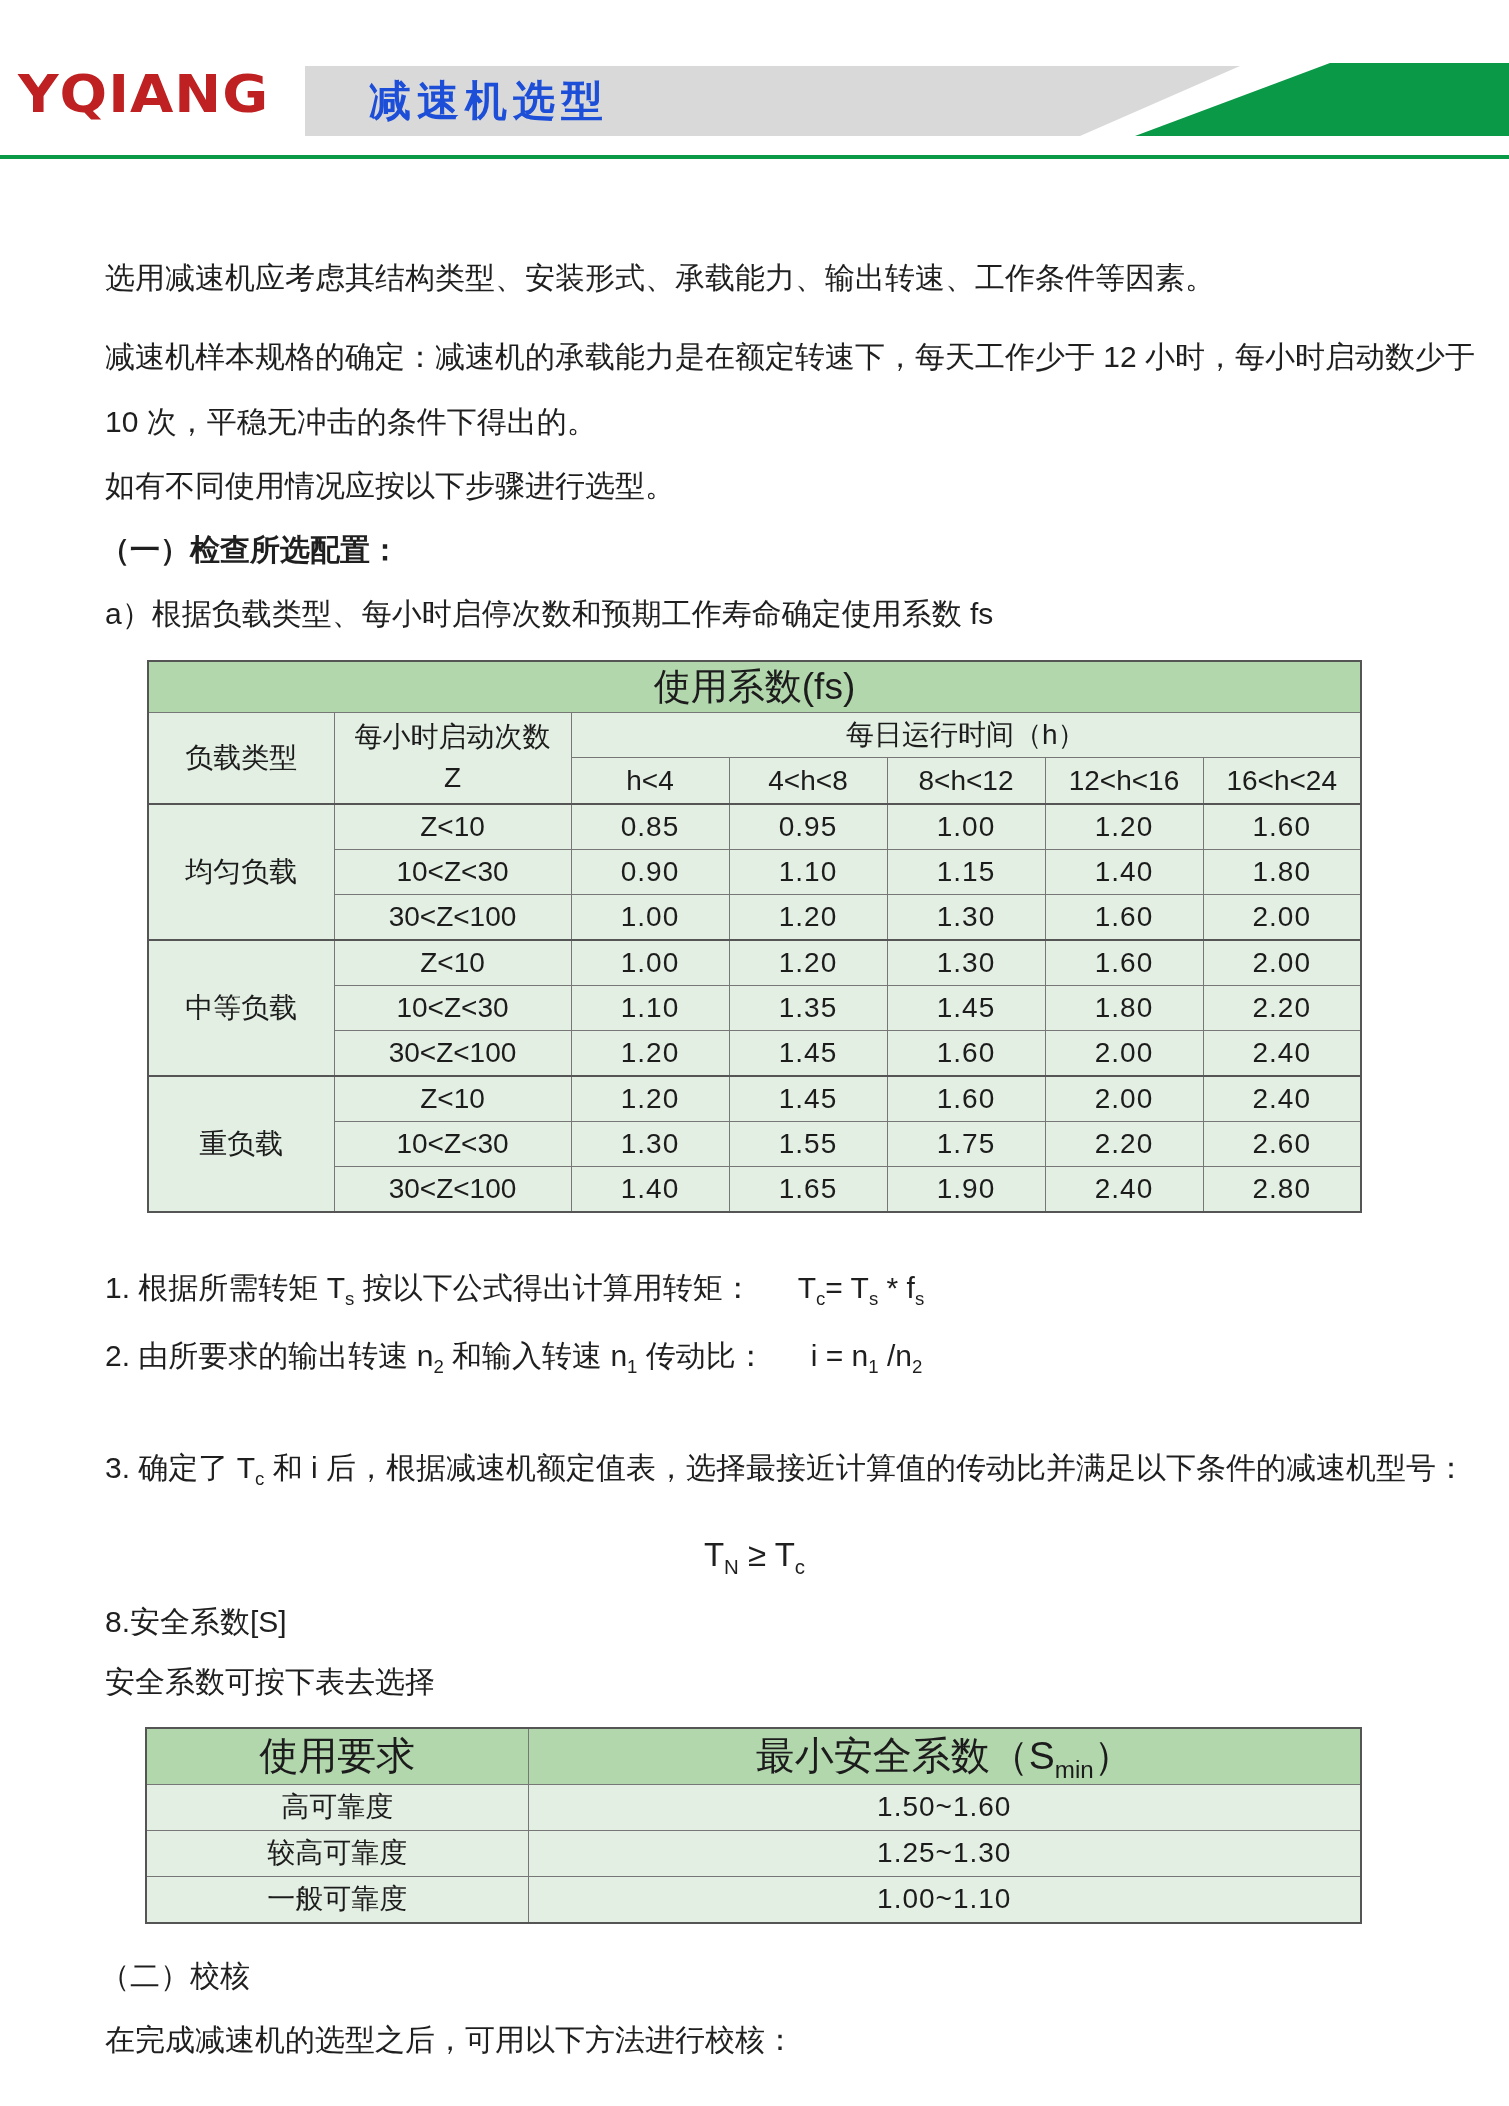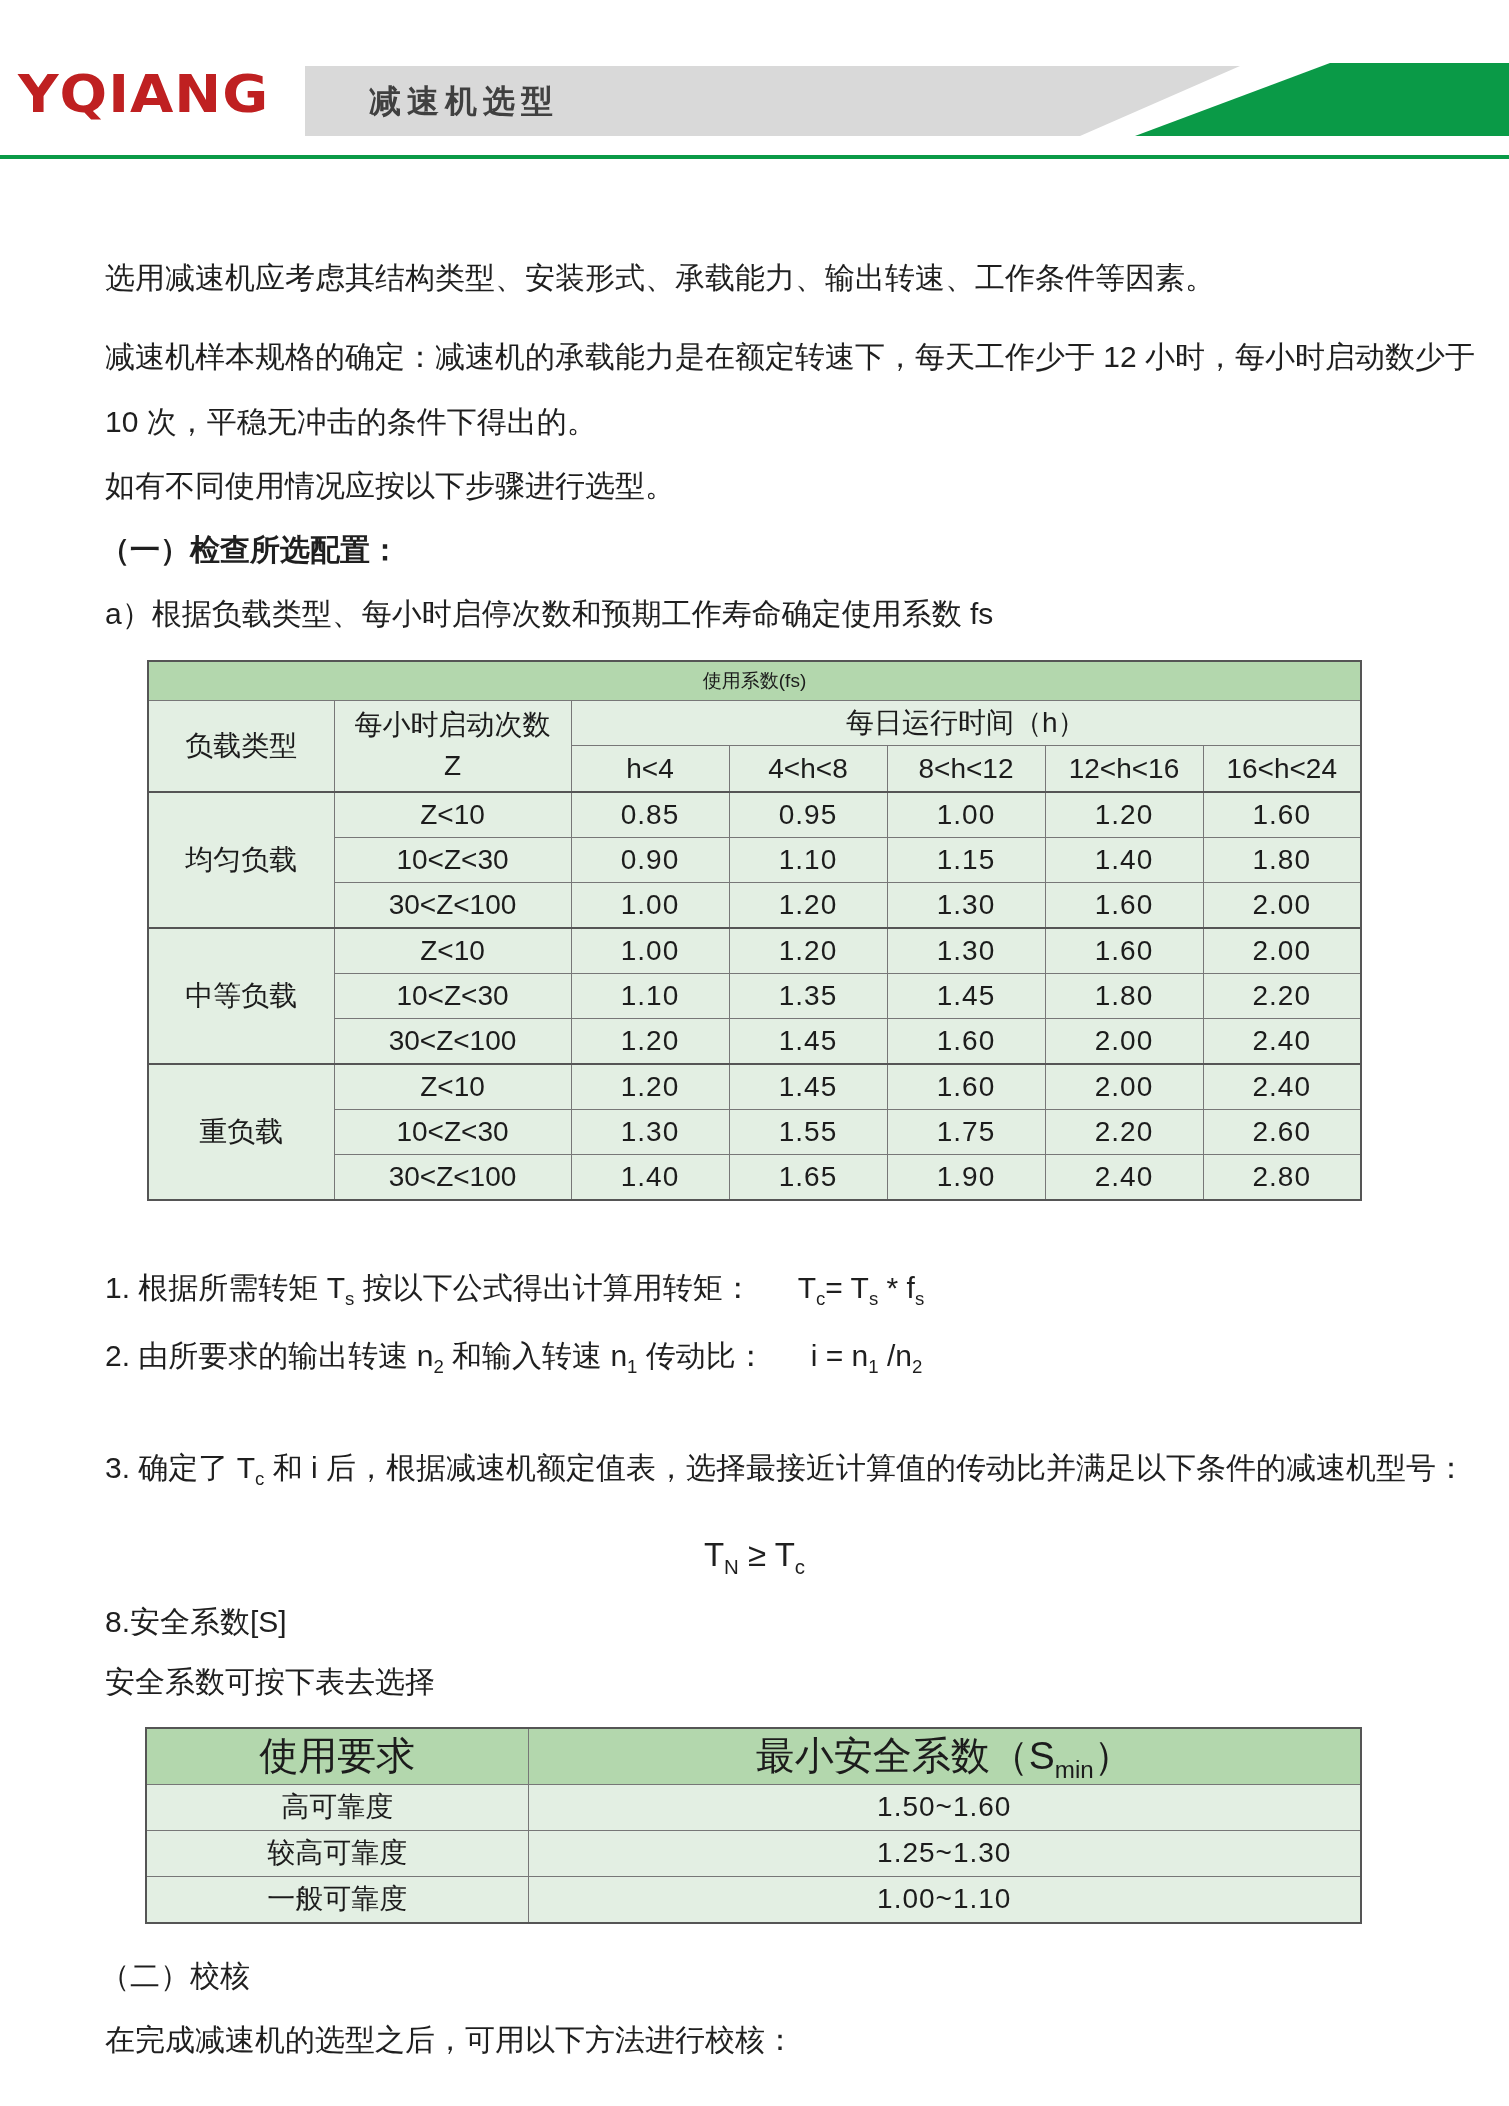--- a/index.html
+++ b/index.html
@@ -18,8 +18,8 @@
     clip-path:polygon(0 0,100% 0,calc(100% - 160px) 100%,0 100%);
   }
   .banner .title{
-    line-height:70px;padding-left:64px;font-size:32px;font-weight:bold;
-    letter-spacing:6px;color:#404040;
+    line-height:70px;padding-left:64px;font-size:42px;font-weight:bold;
+    letter-spacing:6px;color:#1d4ed8;
   }
   .green-shape{
     position:absolute;left:1130px;top:63px;width:379px;height:73px;background:#0a9a47;

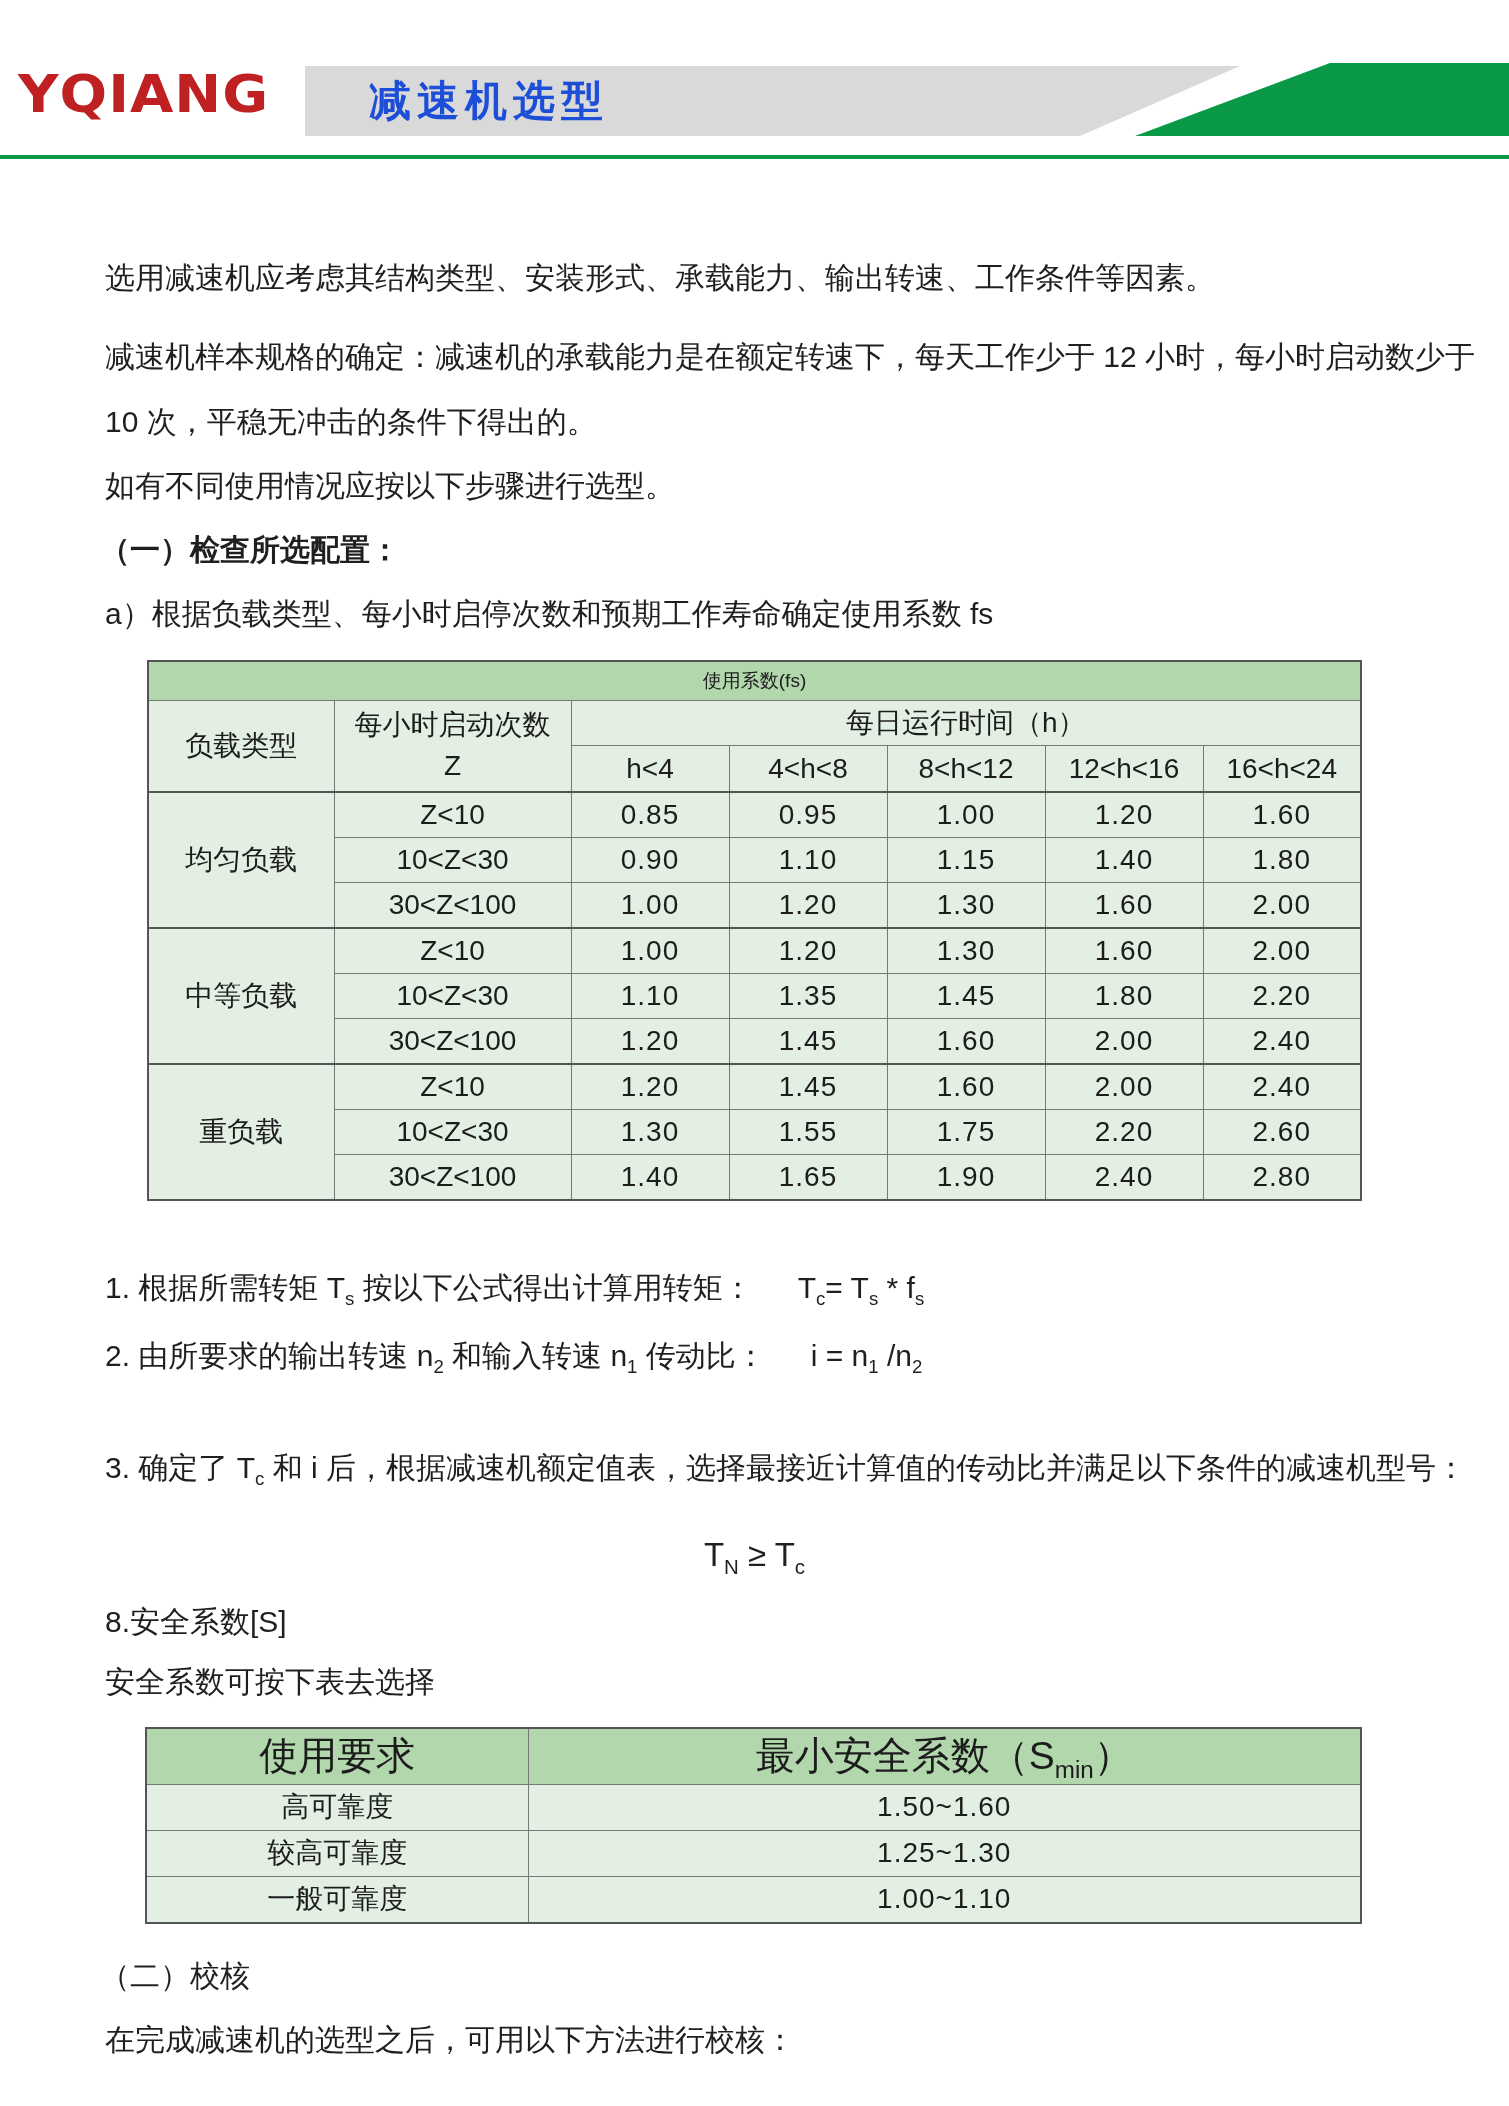--- a/index.html
+++ b/index.html
@@ -56,7 +56,7 @@
   #t1{border:2px solid #555;}
   #t2{border:2px solid #555;}
   .hdr-green{background:#b3d7ad;}
-  .t1-title{height:38px;font-size:19px;}
+  .t1-title{height:38px;font-size:37px;}
   .t1-h2 td{height:44px;}
   .t1-h3 td{height:45px;}
   .t1-data td{height:44px;}

